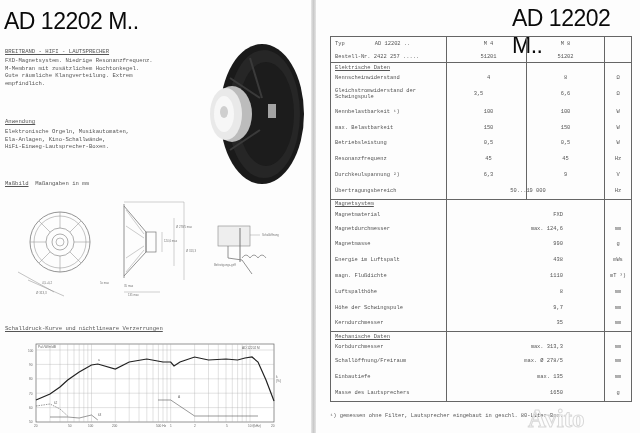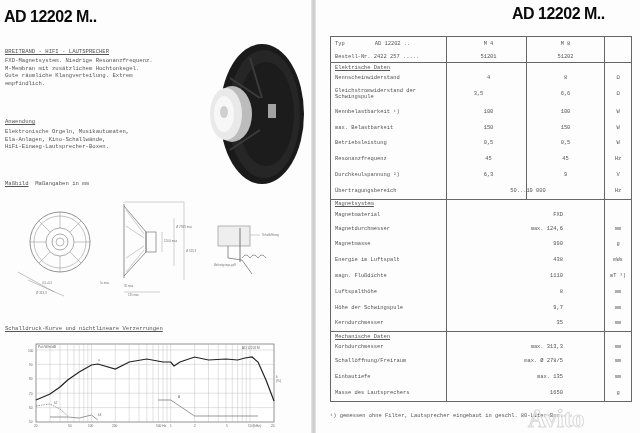--- a/index.html
+++ b/index.html
@@ -8,7 +8,7 @@
   .page-left{left:0;width:312px;}
   .page-right{left:316px;width:324px;}
   .spine{position:absolute;left:311px;top:0;width:6px;height:433px;background:linear-gradient(90deg,#e8e8e8,#c9c9c9 40%,#efefef);}
-  .big-title{position:absolute;font-family:"Liberation Sans",sans-serif;font-weight:bold;font-size:16px;color:#0a0a0a;letter-spacing:-0.5px;}
+  .big-title{position:absolute;font-family:"Liberation Sans",sans-serif;font-weight:normal;font-size:23px;color:#0a0a0a;letter-spacing:-0.5px;}
   .mono{font-family:"Liberation Mono",monospace;font-size:5.6px;color:#555;line-height:7.6px;white-space:pre;}
   .uline{text-decoration:underline;}
   .speaker{position:absolute;left:190px;top:38px;width:120px;height:150px;}

